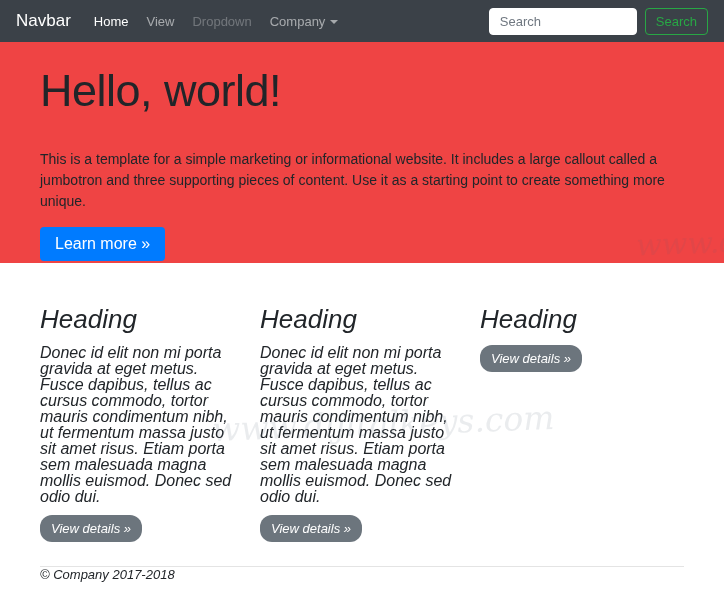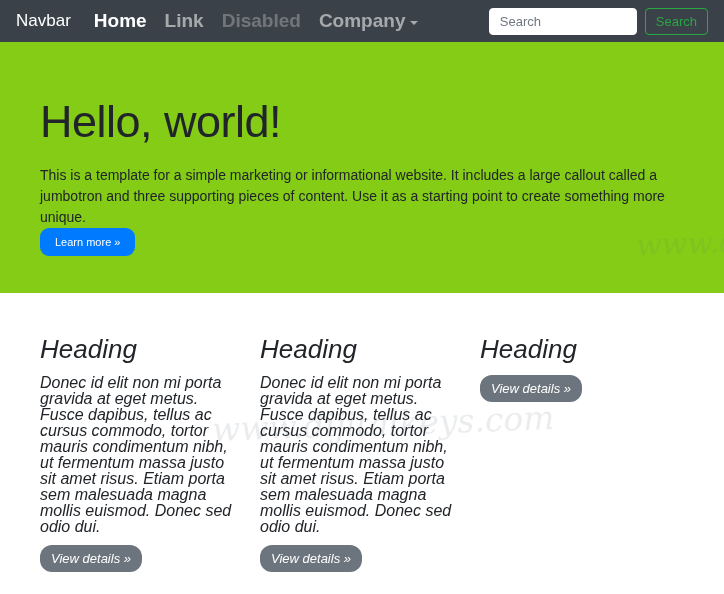--- a/index.html
+++ b/index.html
@@ -14,7 +14,7 @@
   }
   .brand { color: #fff; font-size: 17px; font-weight: 500; text-decoration: none; margin-right: 14px; cursor: pointer; }
   .nav { display: flex; align-items: center; }
-  .nav-link { font-size: 19px; text-decoration: none; padding: 0 9px; color: rgba(255,255,255,.55); cursor: pointer; font-weight: bold; }
+  .nav-link { font-size: 13px; text-decoration: none; padding: 0 9px; color: rgba(255,255,255,.55); cursor: pointer; }
   .nav-link.active { color: #ffffff; }
   .nav-link.disabled { color: rgba(255,255,255,.28); cursor: default; }
   .caret {

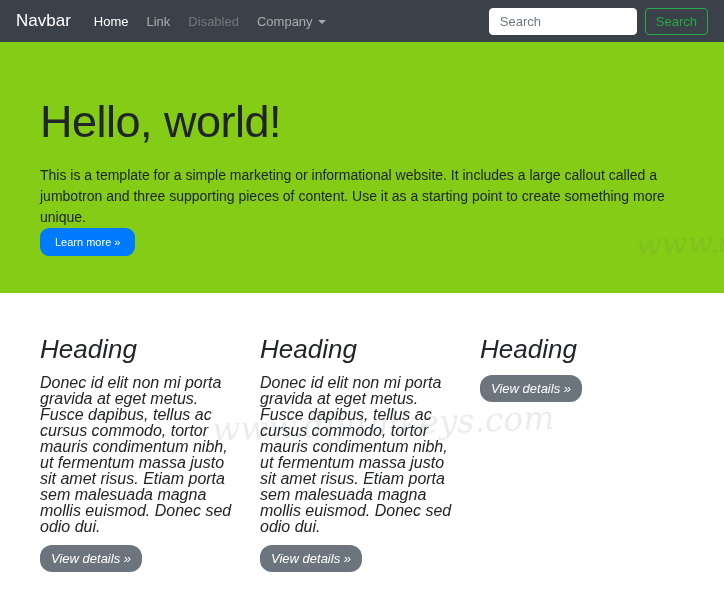--- a/index.html
+++ b/index.html
@@ -74,7 +74,7 @@
     <a class="brand">Navbar</a>
     <div class="nav">
       <a class="nav-link active">Home</a>
-      <a class="nav-link">Link</a>
+      <a class="nav-link">View</a>
       <a class="nav-link disabled">Disabled</a>
       <a class="nav-link"><span>Company</span><span class="caret"></span></a>
     </div>

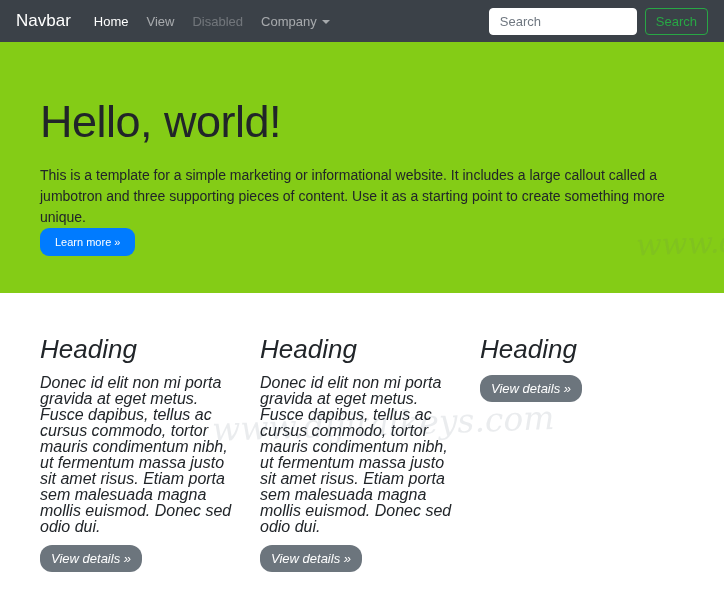--- a/index.html
+++ b/index.html
@@ -75,7 +75,7 @@
     <div class="nav">
       <a class="nav-link active">Home</a>
       <a class="nav-link">View</a>
-      <a class="nav-link disabled">Disabled</a>
+      <a class="nav-link disabled">Dropdown</a>
       <a class="nav-link"><span>Company</span><span class="caret"></span></a>
     </div>
     <div class="search">

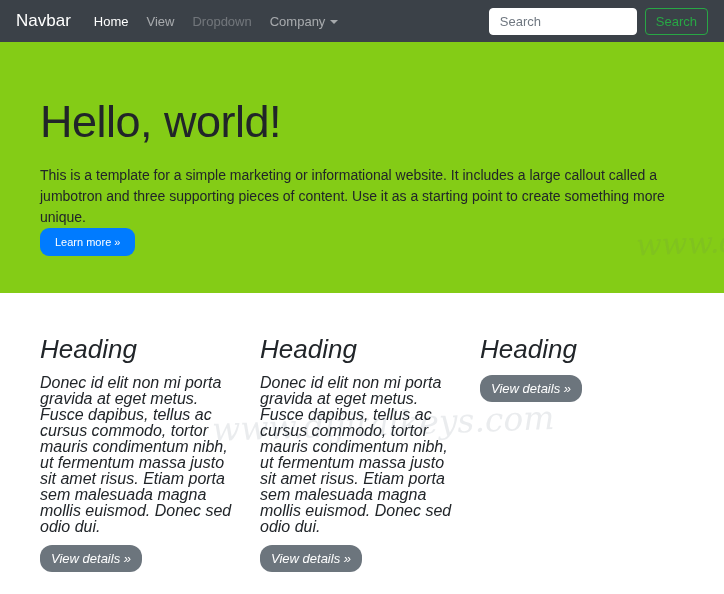--- a/index.html
+++ b/index.html
@@ -34,7 +34,7 @@
   }
 
   
-  .jumbotron { background: #84cc16; height: 251px; padding: 54px 40px 0; }
+  .jumbotron { background: #ef4444; height: 221px; padding: 23px 40px 0; }
   .jumbo-title { font-size: 45px; font-weight: 300; color: #212529; letter-spacing: -0.5px; line-height: 1.15; }
   .jumbo-lead { font-size: 14px; line-height: 1.5; color: #212529; max-width: 658px; margin-top: 17px; }
   .btn-primary {

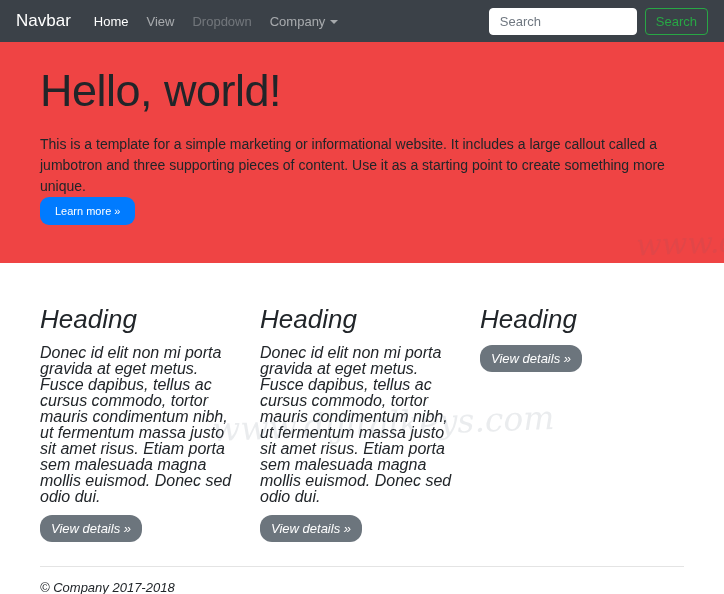--- a/index.html
+++ b/index.html
@@ -36,7 +36,7 @@
   
   .jumbotron { background: #ef4444; height: 221px; padding: 23px 40px 0; }
   .jumbo-title { font-size: 45px; font-weight: 300; color: #212529; letter-spacing: -0.5px; line-height: 1.15; }
-  .jumbo-lead { font-size: 14px; line-height: 1.5; color: #212529; max-width: 658px; margin-top: 17px; }
+  .jumbo-lead { font-size: 14px; line-height: 1.5; color: #212529; max-width: 658px; margin-top: 32px; }
   .btn-primary {
     display: inline-block; background: #007bff; color: #fff;
     font-size: 11px; padding: 8px 15px; border-radius: 9px; text-decoration: none; cursor: pointer;

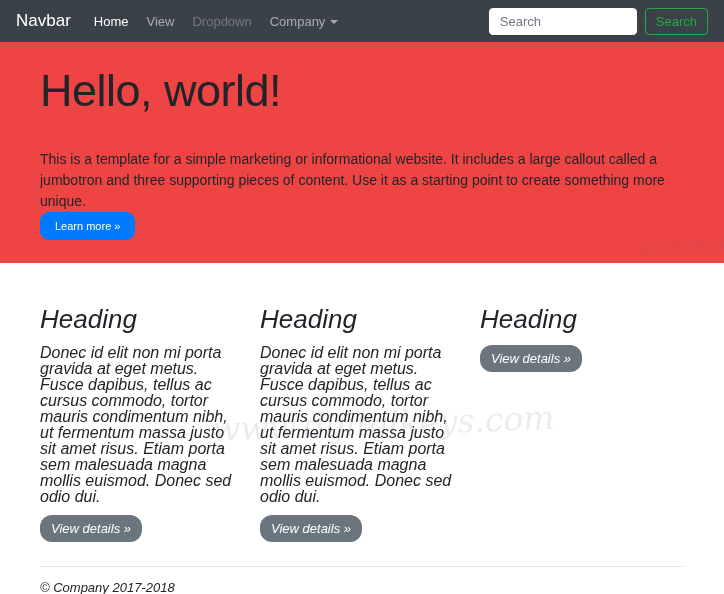--- a/index.html
+++ b/index.html
@@ -38,8 +38,8 @@
   .jumbo-title { font-size: 45px; font-weight: 300; color: #212529; letter-spacing: -0.5px; line-height: 1.15; }
   .jumbo-lead { font-size: 14px; line-height: 1.5; color: #212529; max-width: 658px; margin-top: 32px; }
   .btn-primary {
-    display: inline-block; background: #007bff; color: #fff;
-    font-size: 11px; padding: 8px 15px; border-radius: 9px; text-decoration: none; cursor: pointer;
+    display: inline-block; margin-top: 15px; background: #007bff; color: #fff;
+    font-size: 16px; padding: 8px 15px; border-radius: 4px; text-decoration: none; cursor: pointer;
   }
 
   

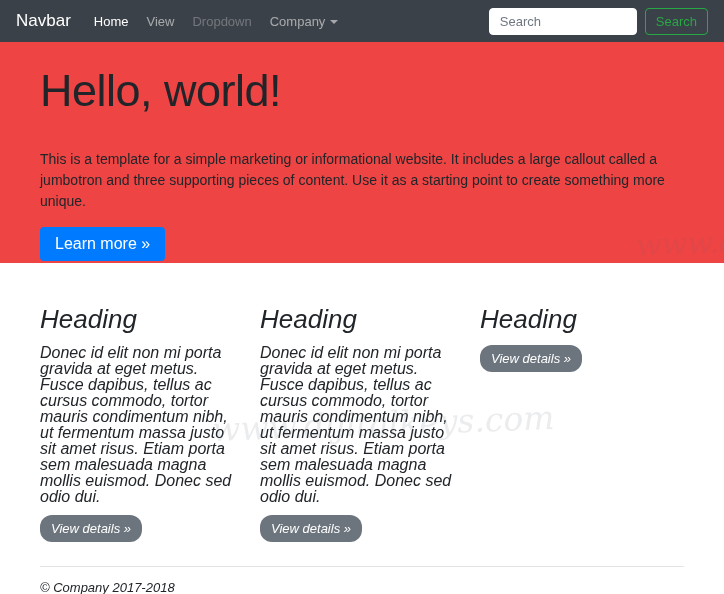--- a/index.html
+++ b/index.html
@@ -55,7 +55,7 @@
 
   
   .divider { border: none; border-top: 1px solid #e4e4e4; margin-top: 24px; }
-  .footer p { font-size: 13px; color: #212529; margin-top: 13px; min-height: 0; }
+  .footer p { font-size: 13px; color: #212529; min-height: 0; }
 
   
   .watermark {

